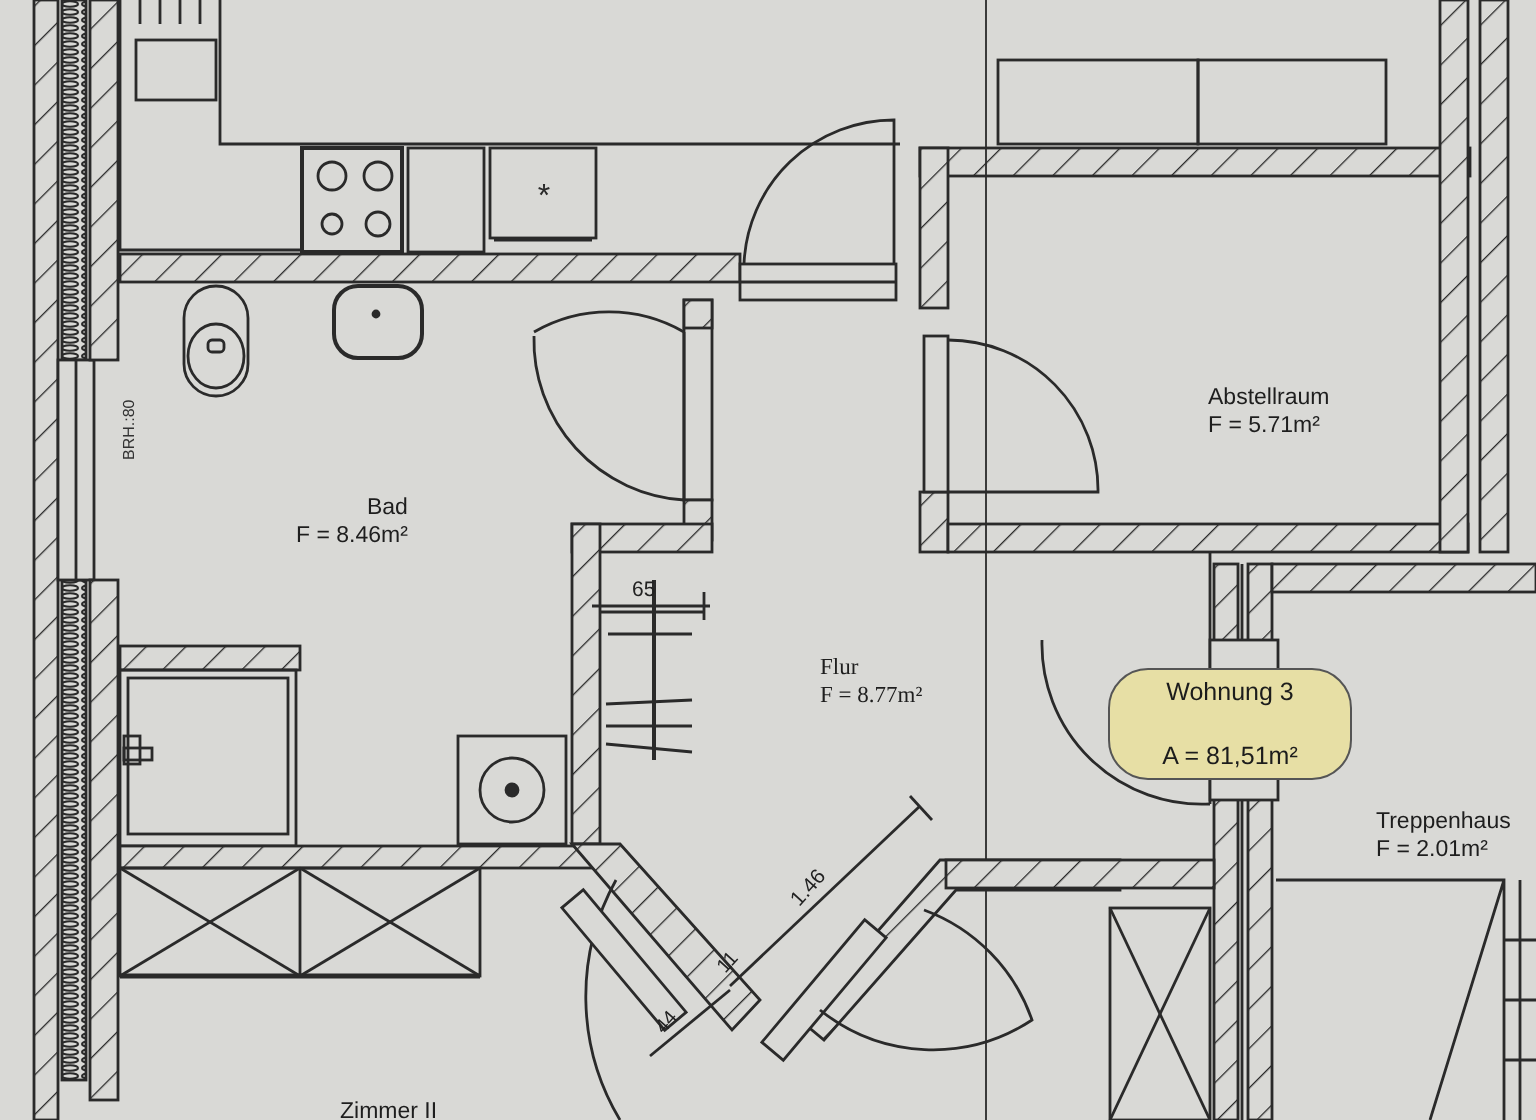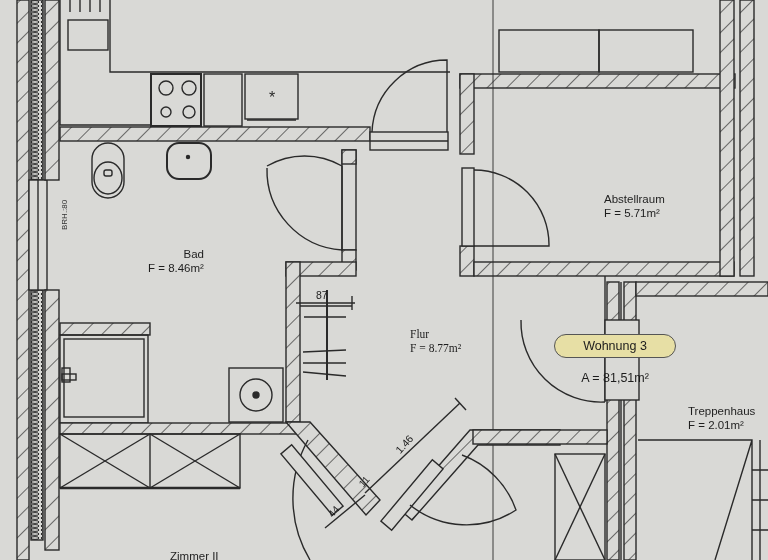--- a/index.html
+++ b/index.html
@@ -165,7 +165,7 @@
   <div class="t" style="top:36px;">A = 81,51m²</div>
 </div>
 
-<div class="dim" style="left:316px;top:289px;">87</div>
+<div class="dim" style="left:316px;top:289px;">65</div>
 <div class="dim" style="left:394px;top:438px;transform:rotate(-48deg);">1.46</div>
 <div class="dim" style="left:359px;top:476px;transform:rotate(-48deg);font-size:10px;">11</div>
 <div class="dim" style="left:328px;top:506px;transform:rotate(-48deg);font-size:10px;">44</div>

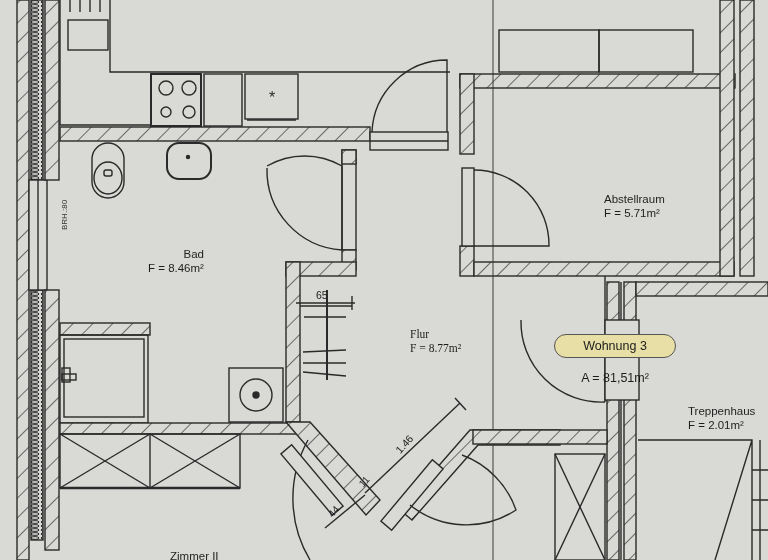--- a/index.html
+++ b/index.html
@@ -6,7 +6,7 @@
   body{width:768px;height:560px;overflow:hidden;background:#d9d9d6;font-family:"Liberation Sans",sans-serif;}
   .plan{position:absolute;left:0;top:0;width:768px;height:560px;}
   .lbl{position:absolute;font-family:"Liberation Sans",sans-serif;font-size:11.5px;color:#1e1e1e;line-height:14px;white-space:nowrap;}
-  .badge{position:absolute;left:554px;top:334px;width:122px;height:24px;border:1.4px solid #555;border-radius:20px;background:#e7dfa5;box-sizing:border-box;}
+  .badge{position:absolute;left:554px;top:334px;width:122px;height:56px;border:1.4px solid #555;border-radius:20px;background:#e7dfa5;box-sizing:border-box;}
   .badge .t{position:absolute;left:0;right:0;text-align:center;font-size:12.5px;color:#1c1c1c;}
   .vtxt{position:absolute;left:60px;top:230px;font-size:8px;color:#333;transform:rotate(-90deg);transform-origin:left top;white-space:nowrap;}
   .dim{position:absolute;font-size:10.5px;color:#222;white-space:nowrap;}

